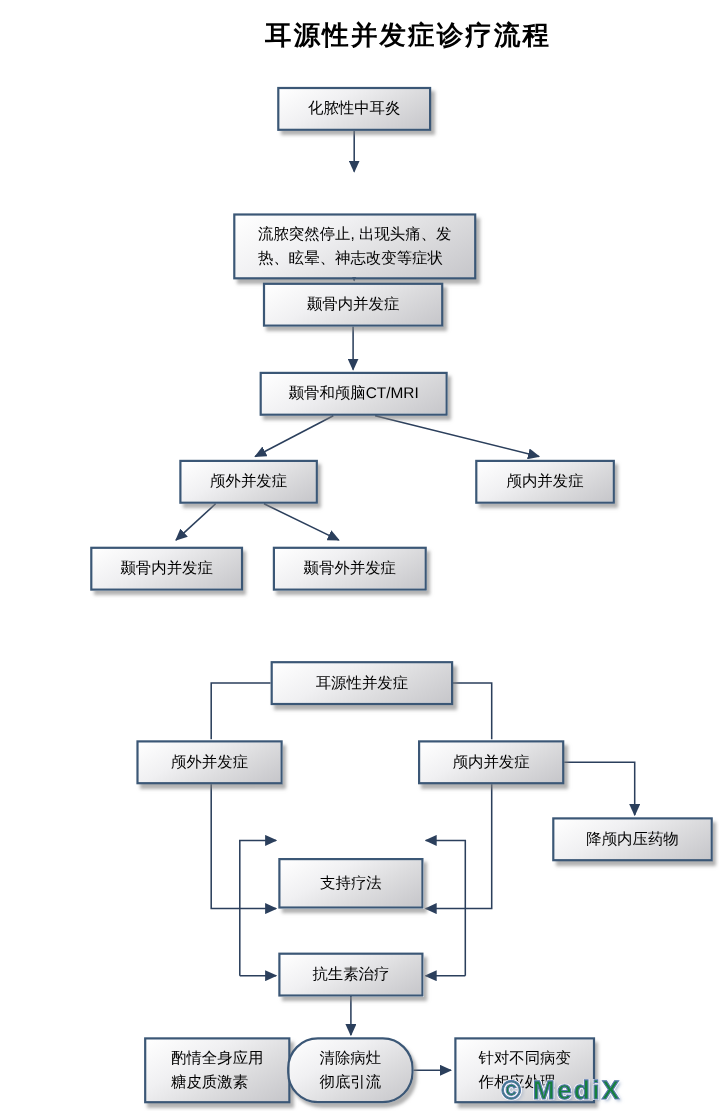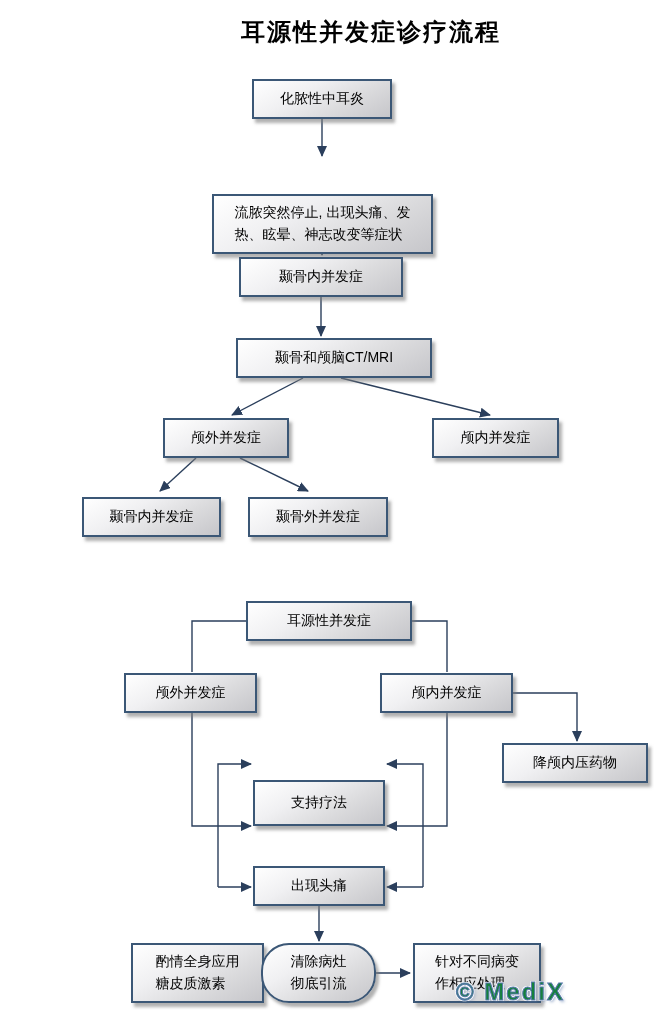--- a/index.html
+++ b/index.html
@@ -99,7 +99,7 @@
     <span class="label">颞骨内并发症</span>
   </div>
 
-  <div class="node" style="left:236px;top:338px;width:196px;height:40px;">
+  <div class="node" style="left:236px;top:338px;width:171px;height:40px;">
     <span class="label">颞骨和颅脑CT/MRI</span>
   </div>
 

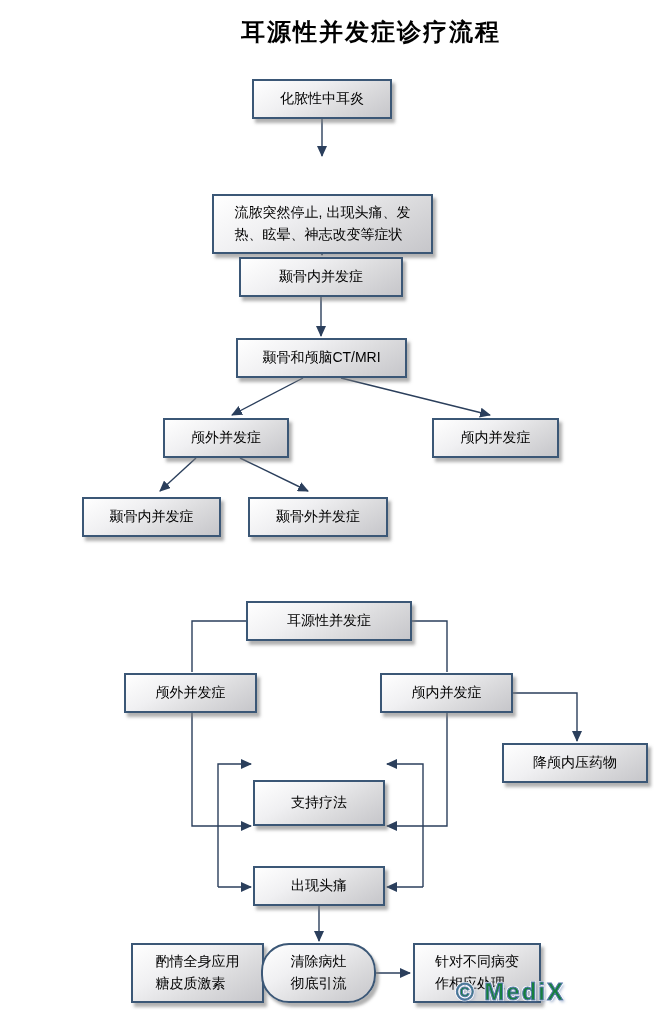--- a/index.html
+++ b/index.html
@@ -141,7 +141,7 @@
   </div>
 
   <div class="node" style="left:253px;top:866px;width:132px;height:40px;">
-    <span class="label">出现头痛</span>
+    <span class="label">抗生素治疗</span>
   </div>
 
   <div class="node" style="left:90px;top:943px;width:133px;height:60px;margin-left:41px;">

